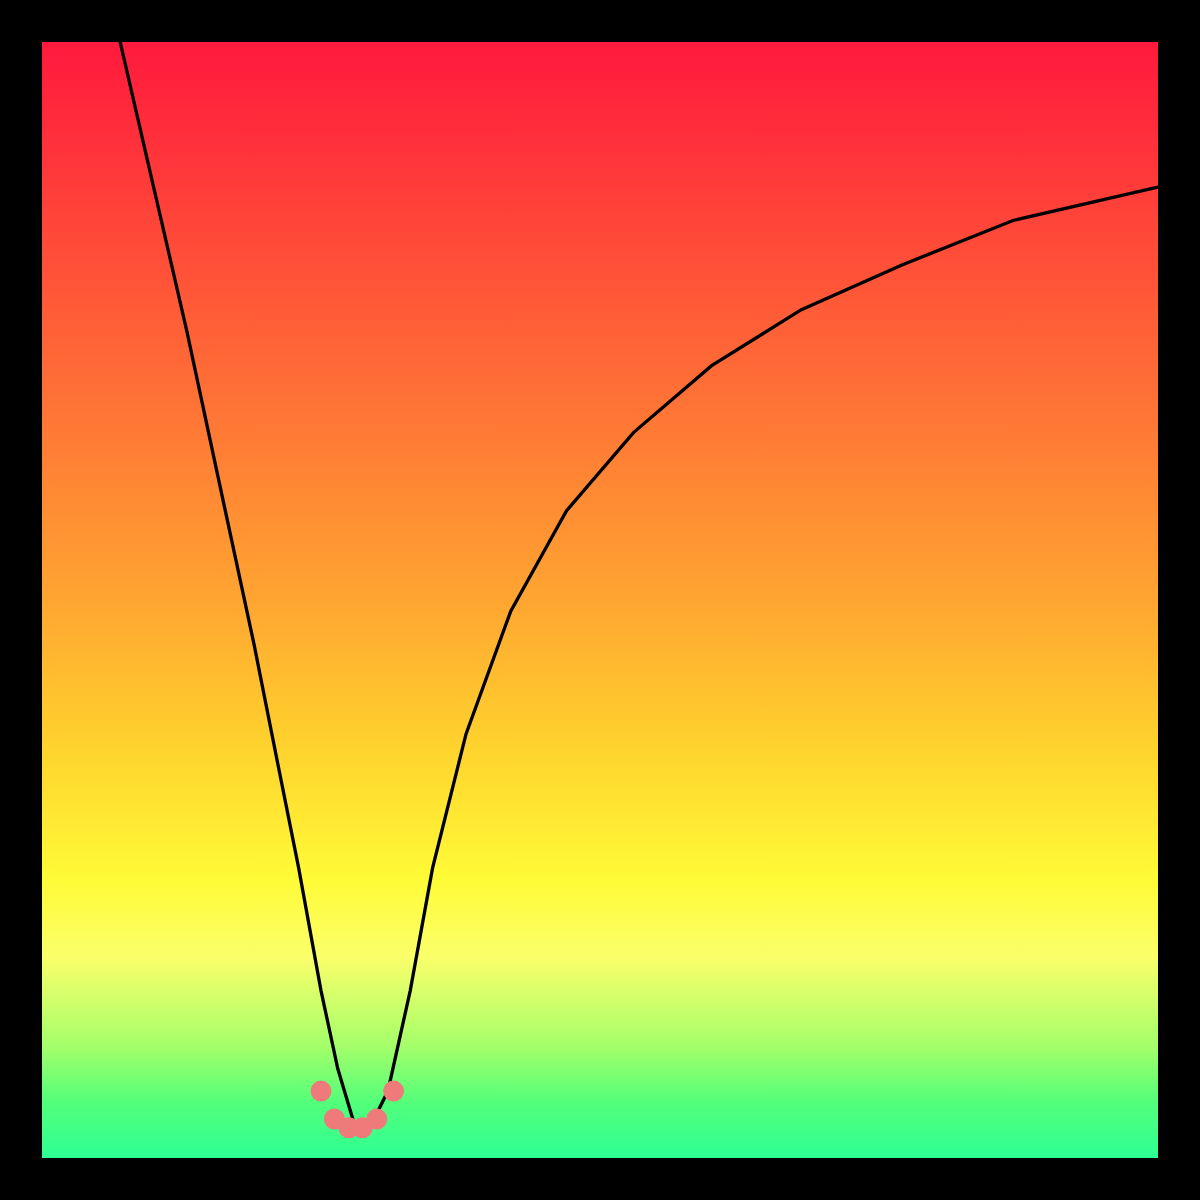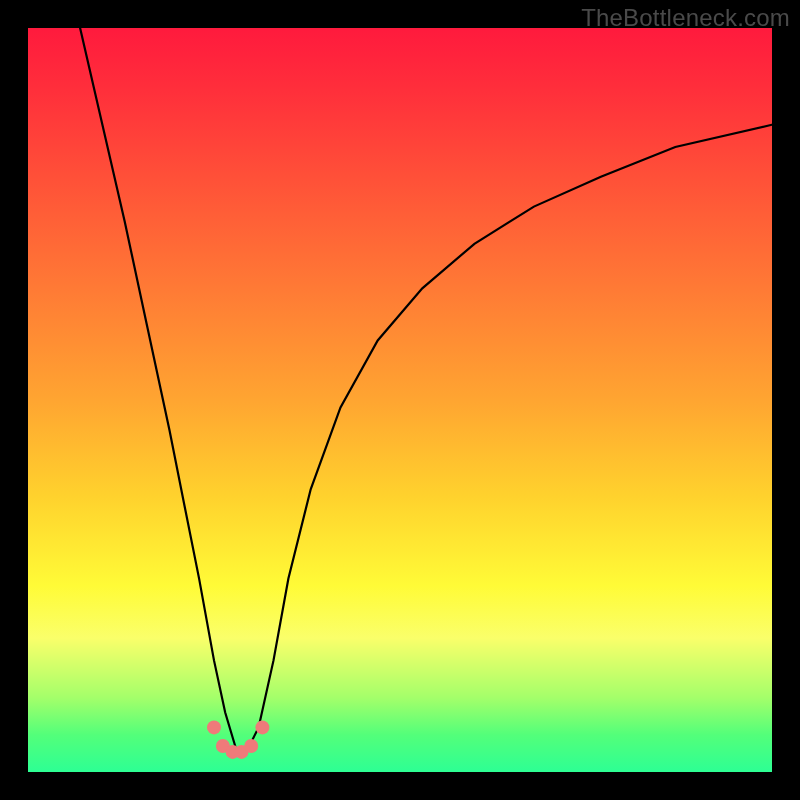--- a/index.html
+++ b/index.html
@@ -76,7 +76,6 @@
         </g>
     </svg>
   </div>
-  <div class="watermark">TheBottleneck.com</div>
 </div>
 
 </body></html>

